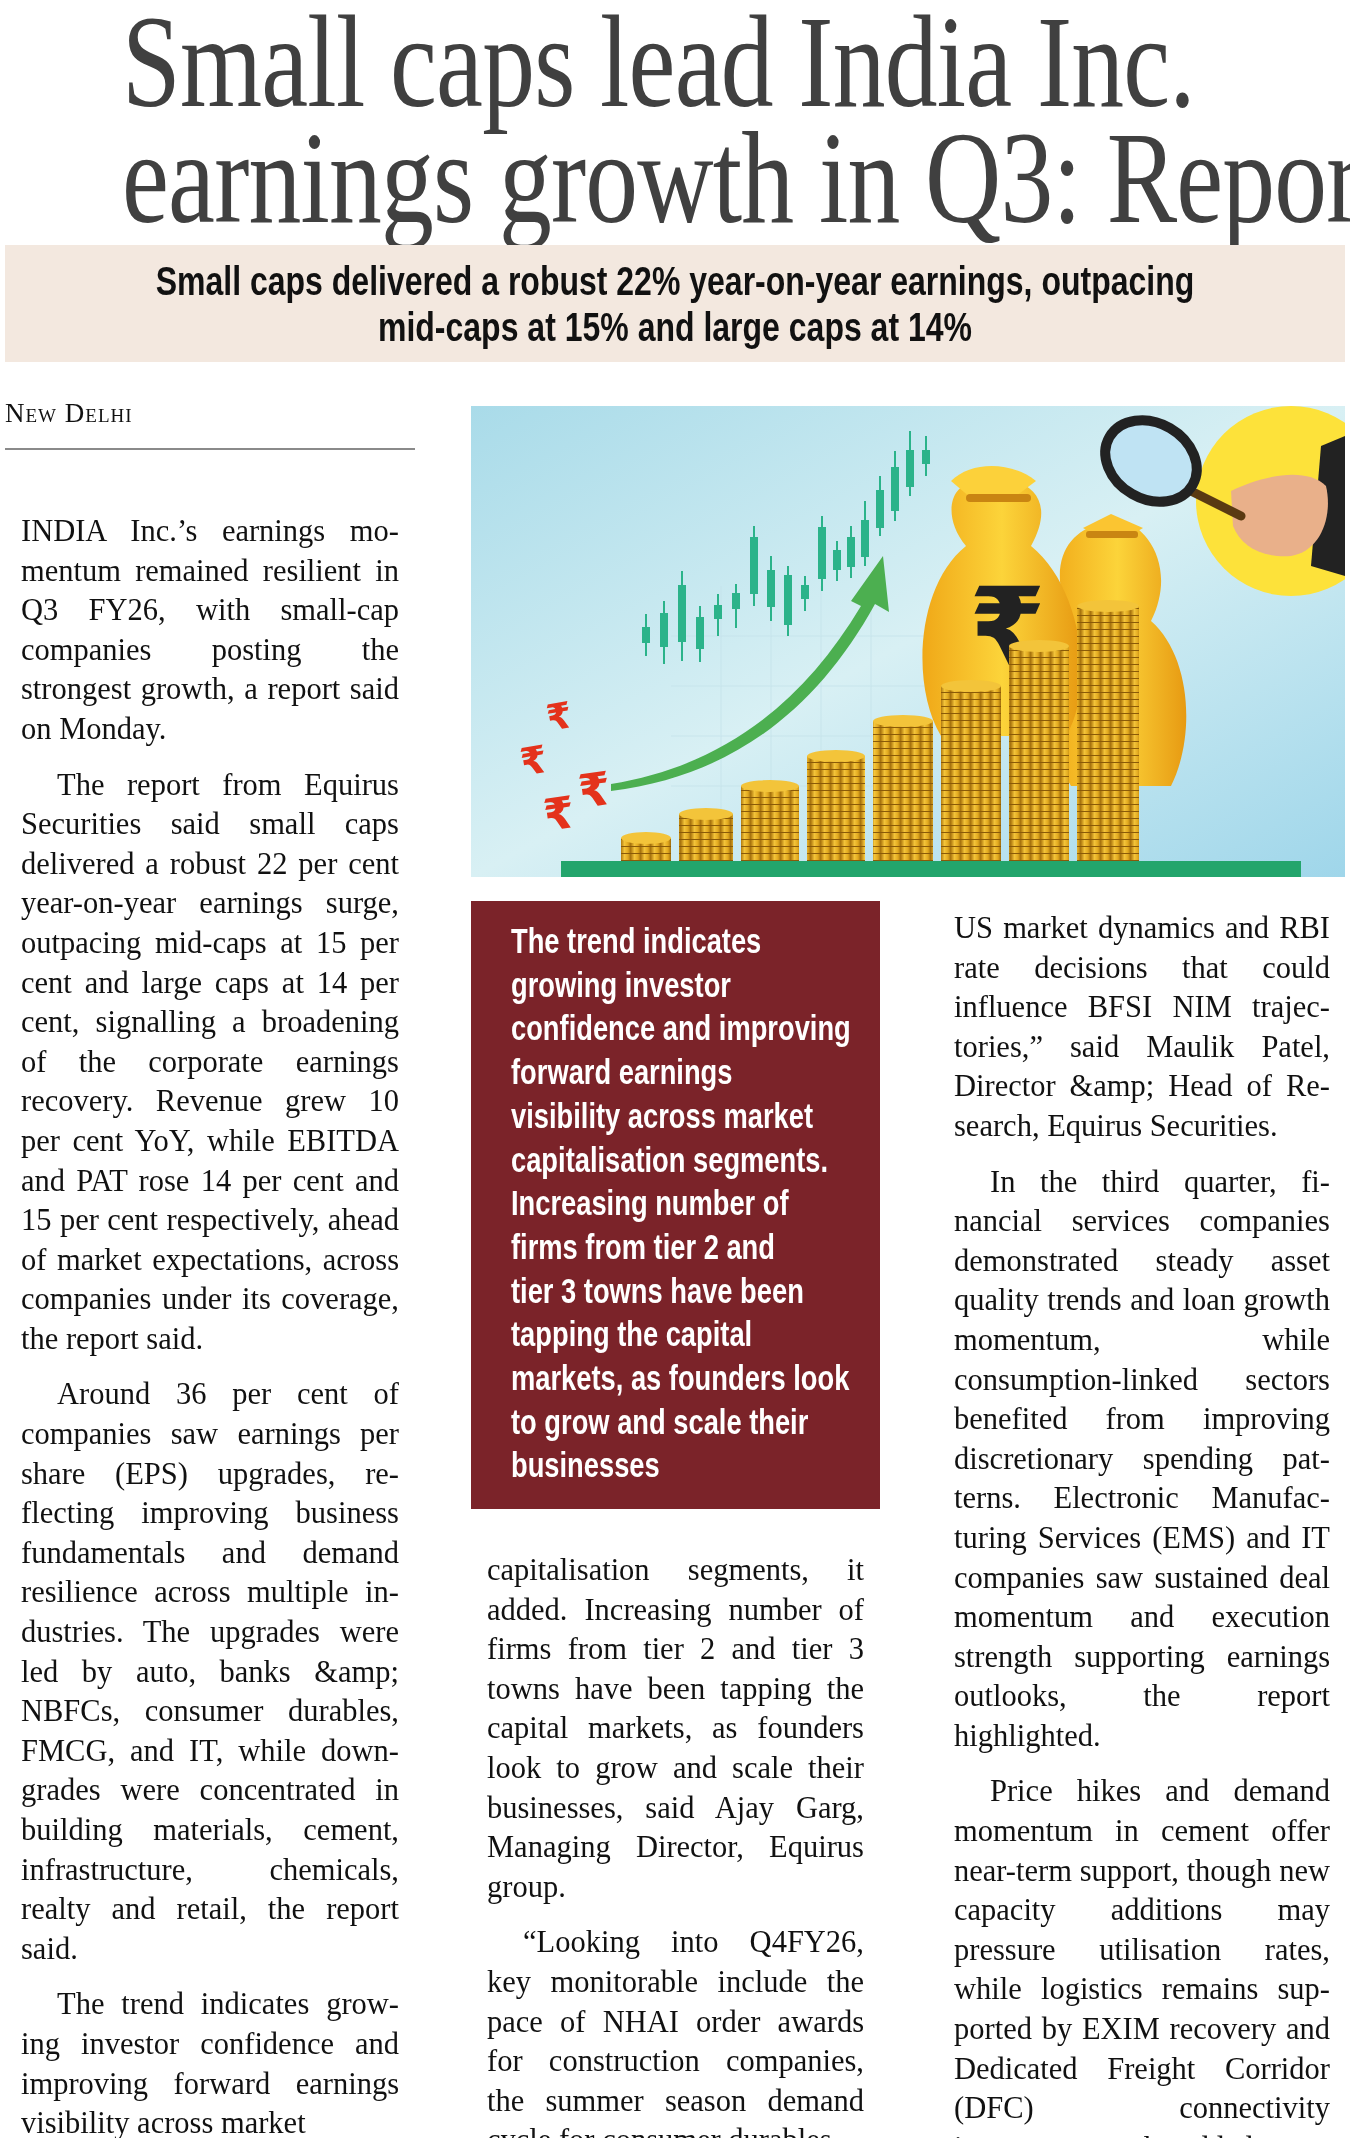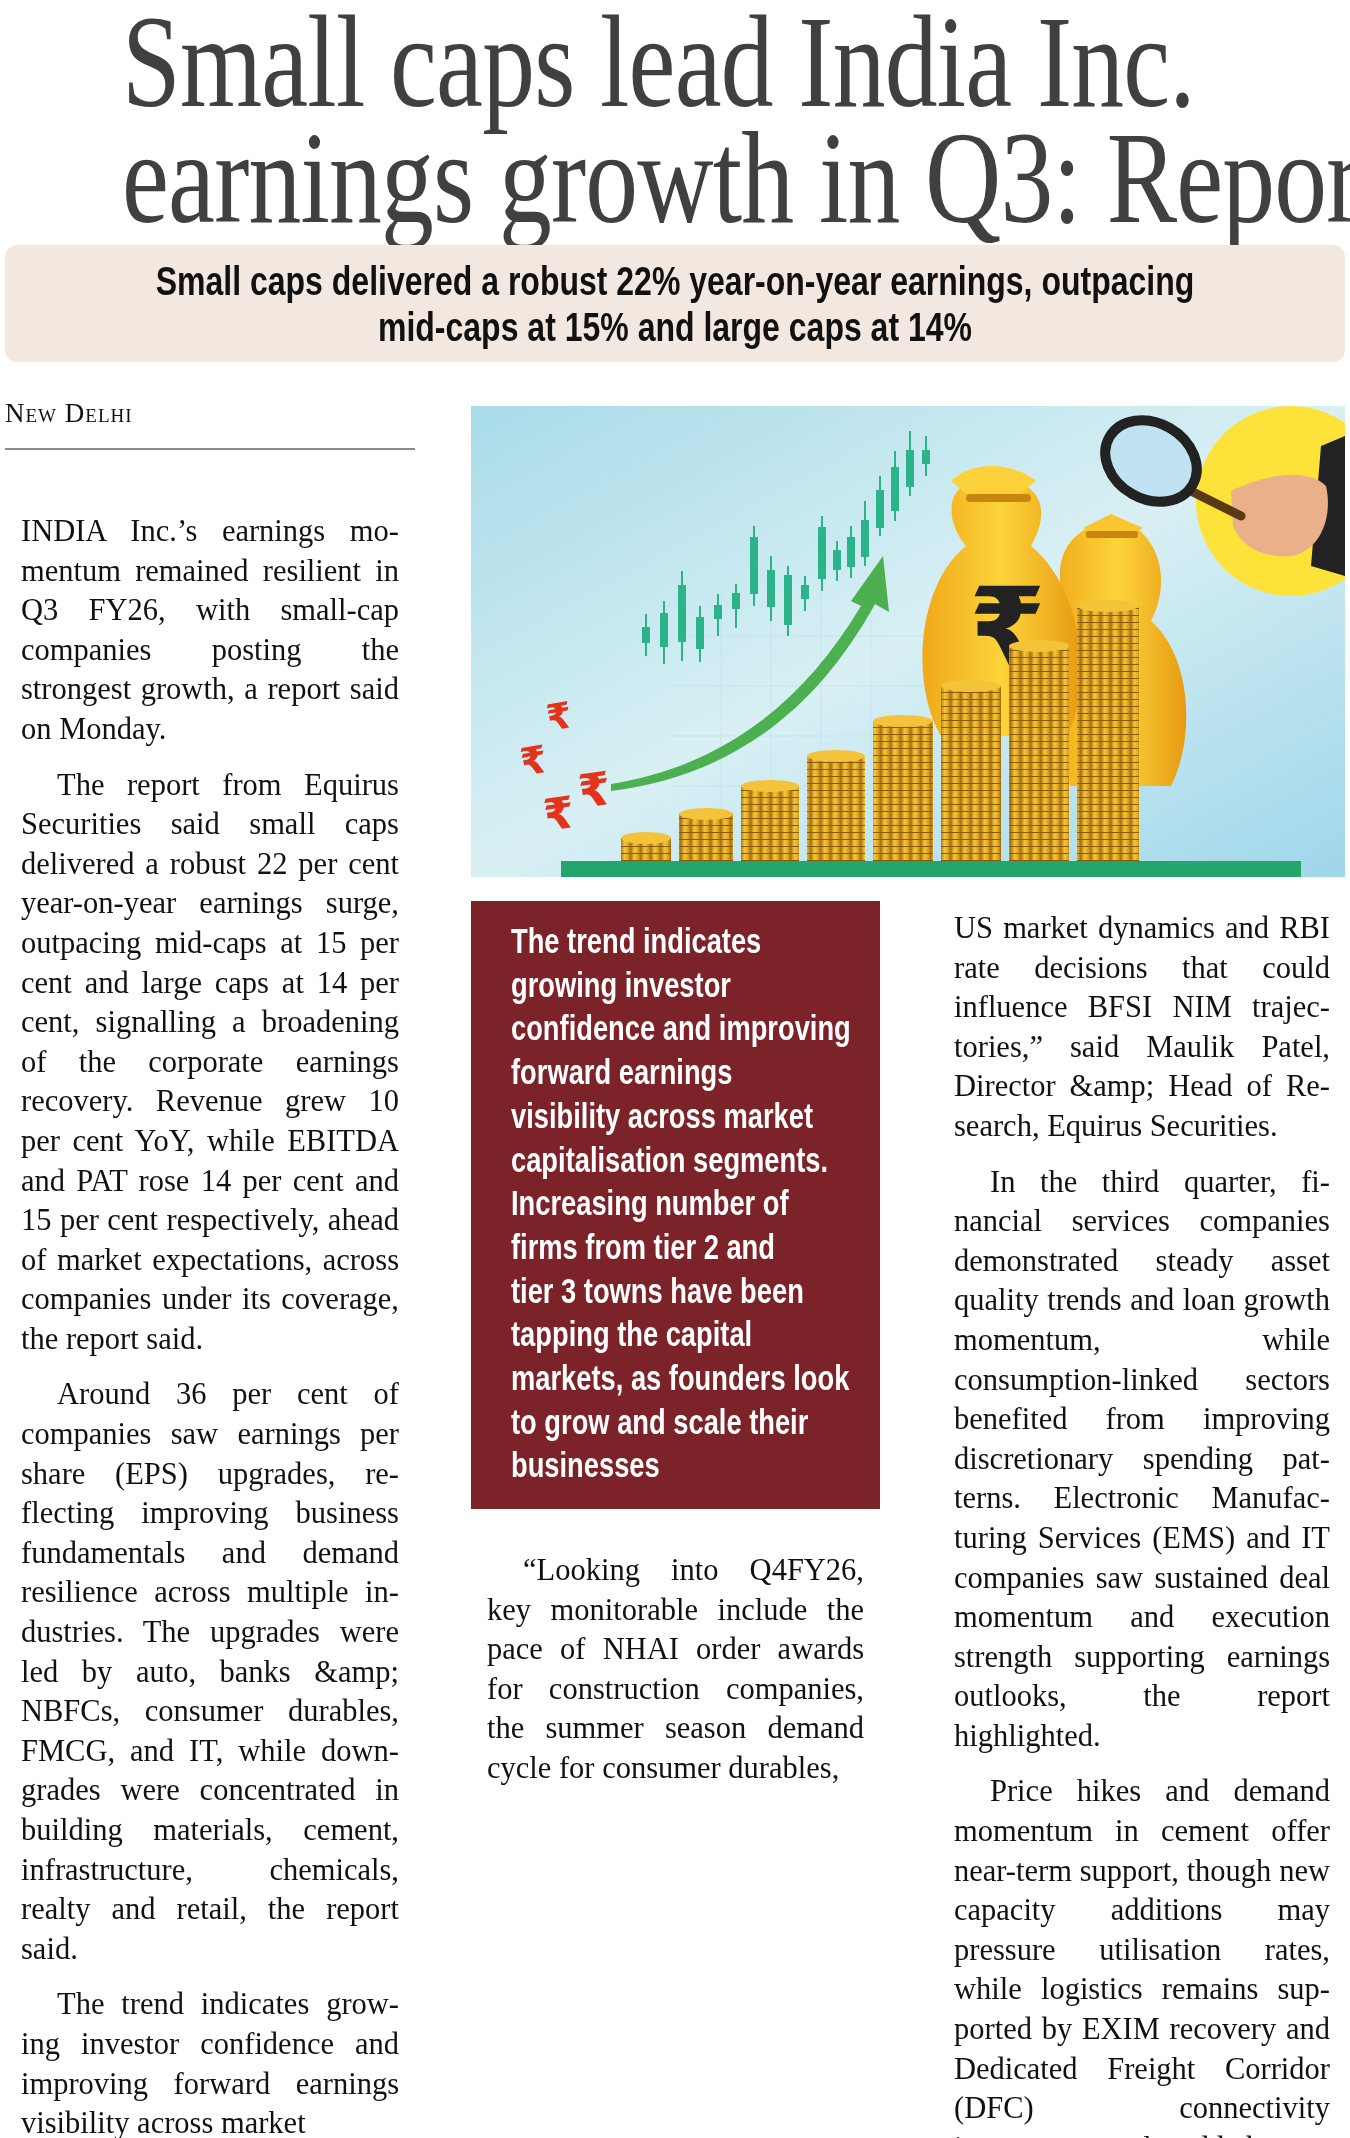--- a/index.html
+++ b/index.html
@@ -21,7 +21,7 @@
   .subhead-band {
     position: absolute; left: 5px; top: 245px; width: 1340px; height: 117px;
     background: #f3e8df;
-    display: flex; align-items: center; justify-content: center; border-radius: 12px;
+    display: flex; align-items: center; justify-content: center;
   }
   .subhead-band p {
     margin: 0; text-align: center;

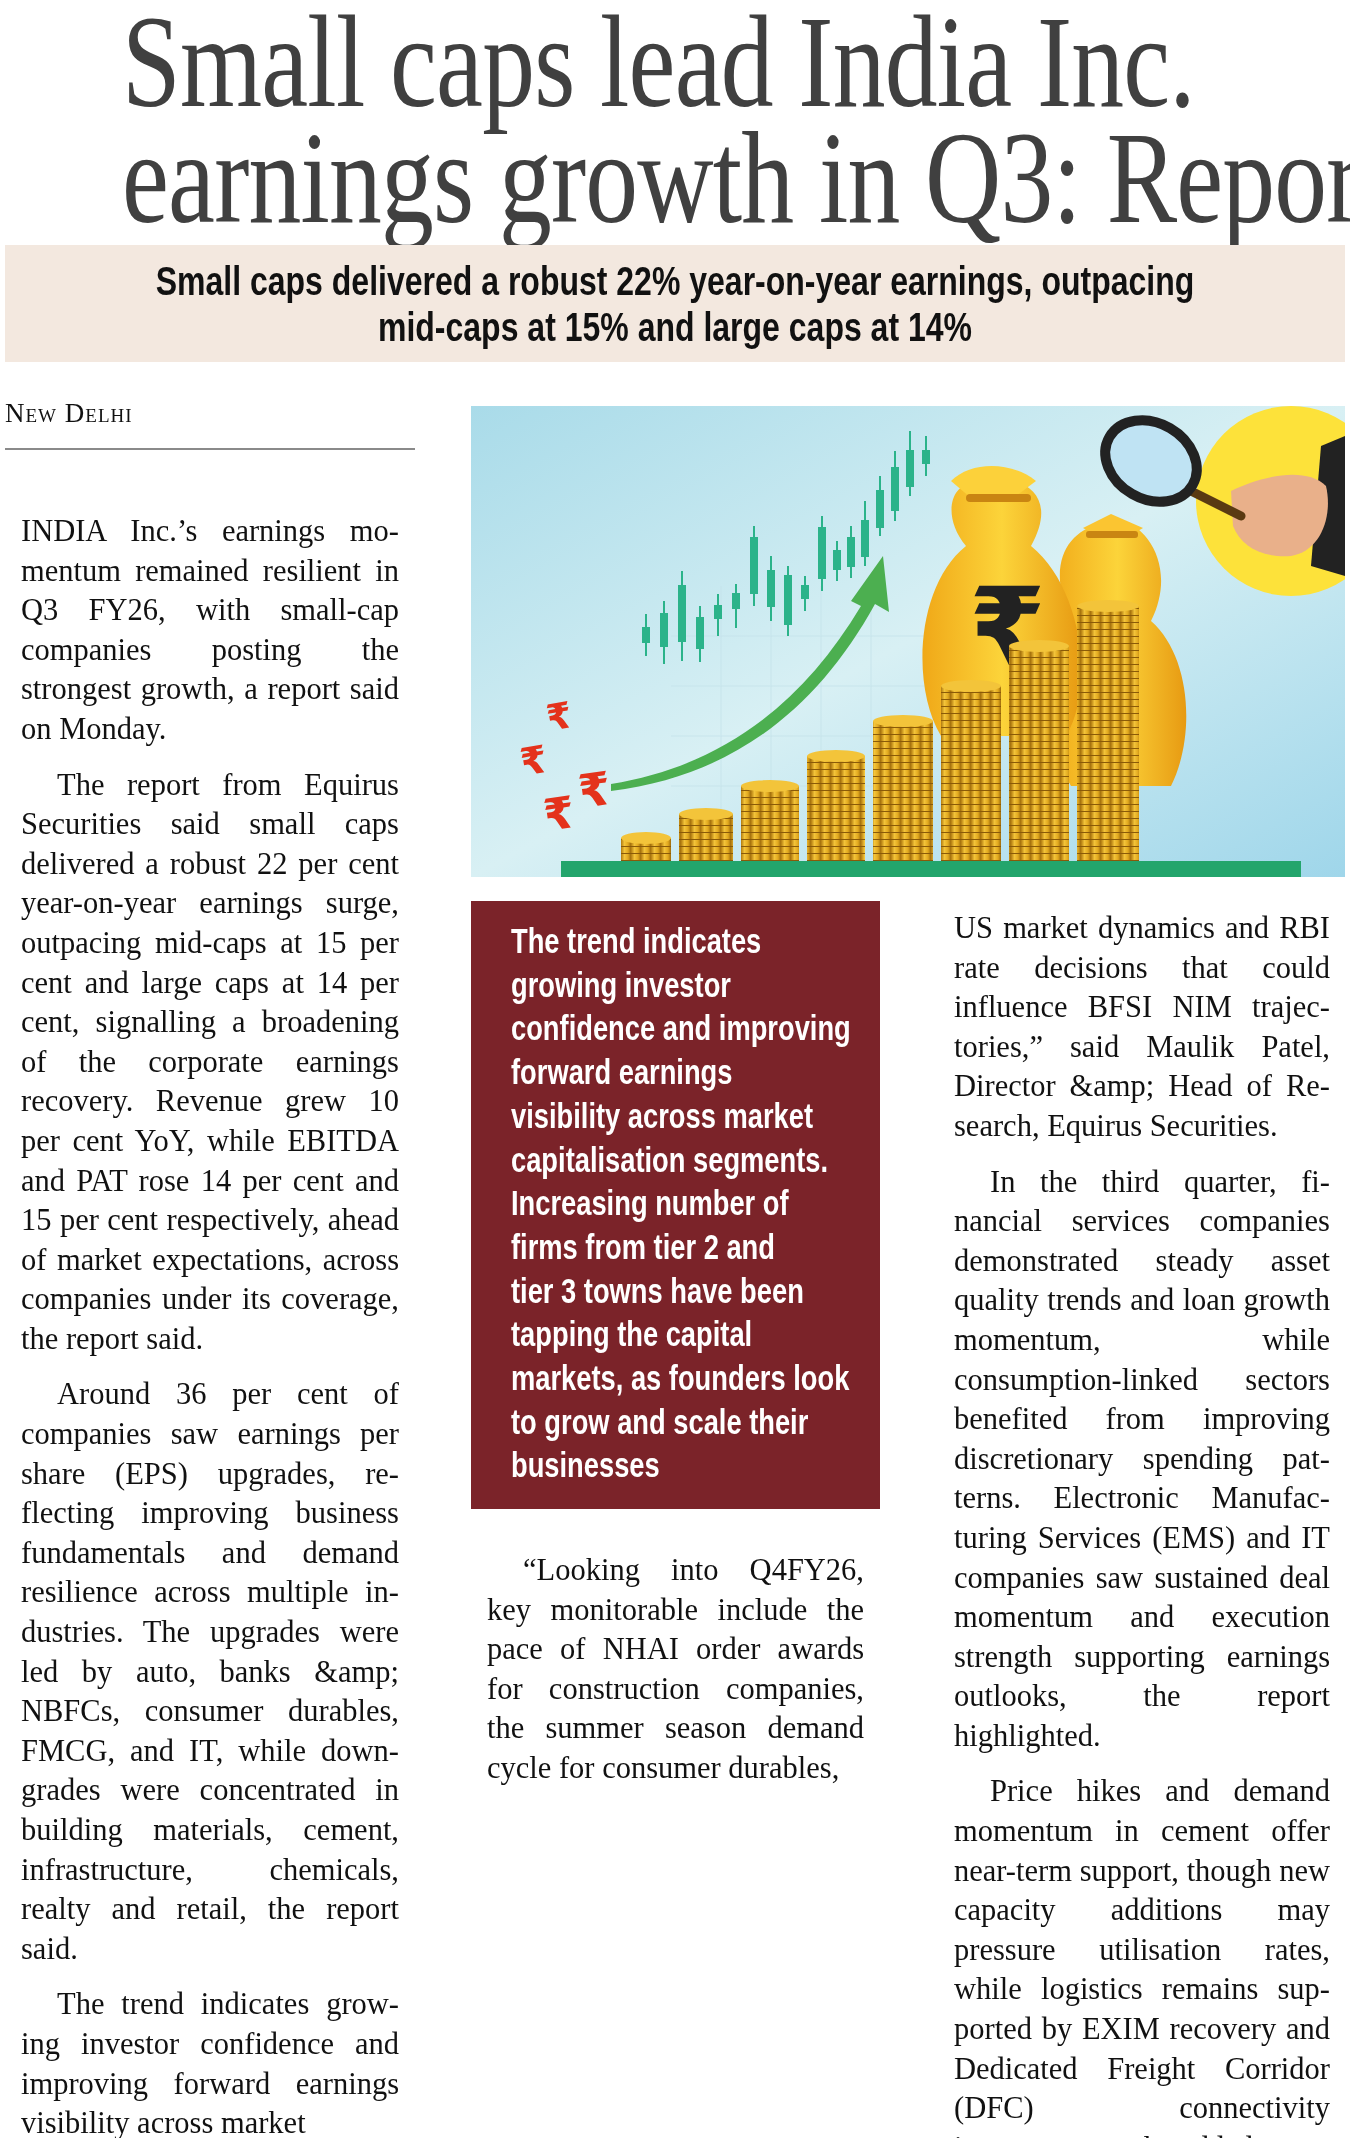--- a/index.html
+++ b/index.html
@@ -247,6 +247,7 @@
 </div>
 
 <div class="col col-mid">
+  <p>capitalisation segments, it added. Increasing number of firms from tier 2 and tier 3 towns have been tapping the capital markets, as founders look to grow and scale their businesses, said Ajay Garg, Managing Director, Equirus group.</p>
   <p class="indent">“Looking into Q4FY26, key monitorable include the pace of NHAI order awards for construction companies, the summer season demand cycle for consumer durables,</p>
 </div>
 

